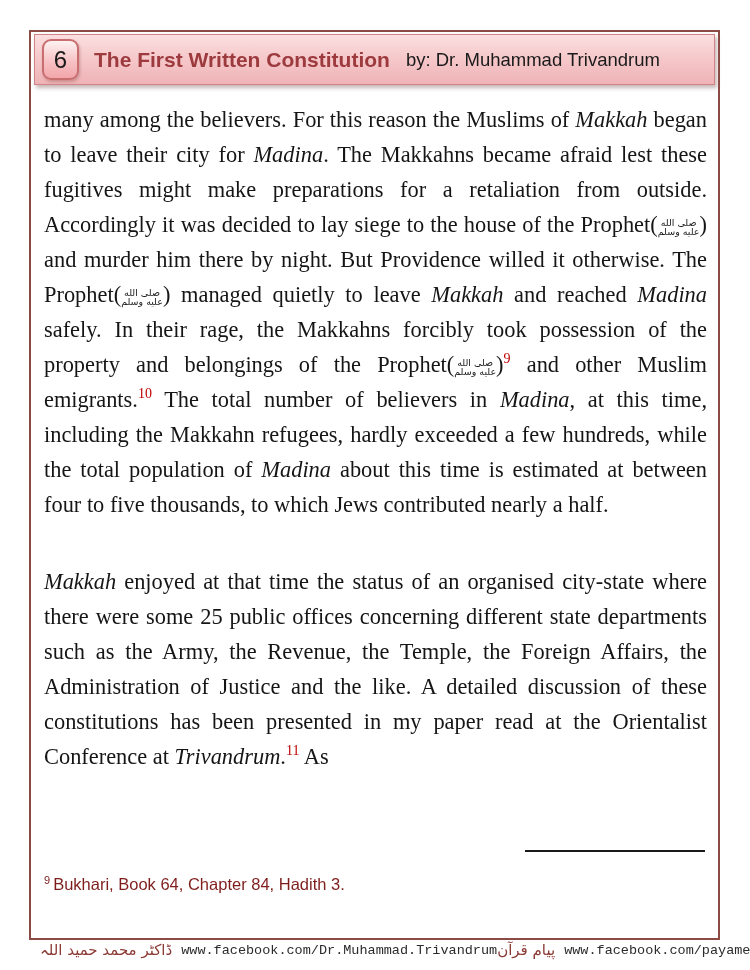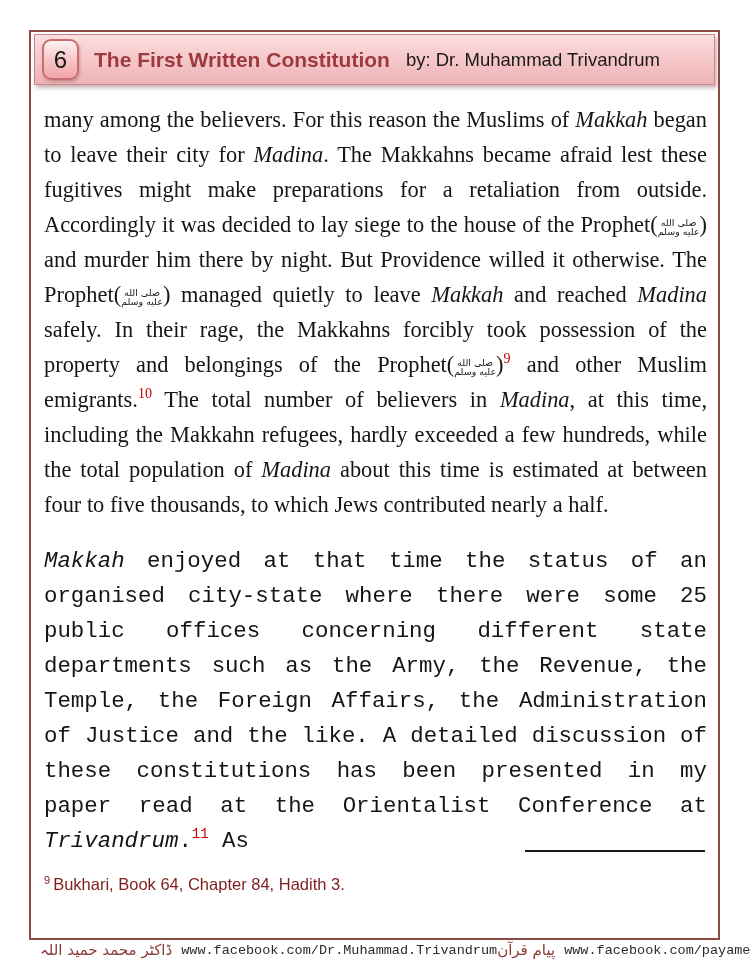--- a/index.html
+++ b/index.html
@@ -40,7 +40,7 @@
     font-size:22.4px;line-height:35px;text-align:justify;
     color:#151515;margin:0;
   }
-  .para + .para{margin-top:22px;font-family:Liberation Mono, monospace;}
+  .para + .para{margin-top:42px;}
   .para em{font-style:italic;}
   sup.ref{
     color:#c00000;font-size:14px;line-height:0;

